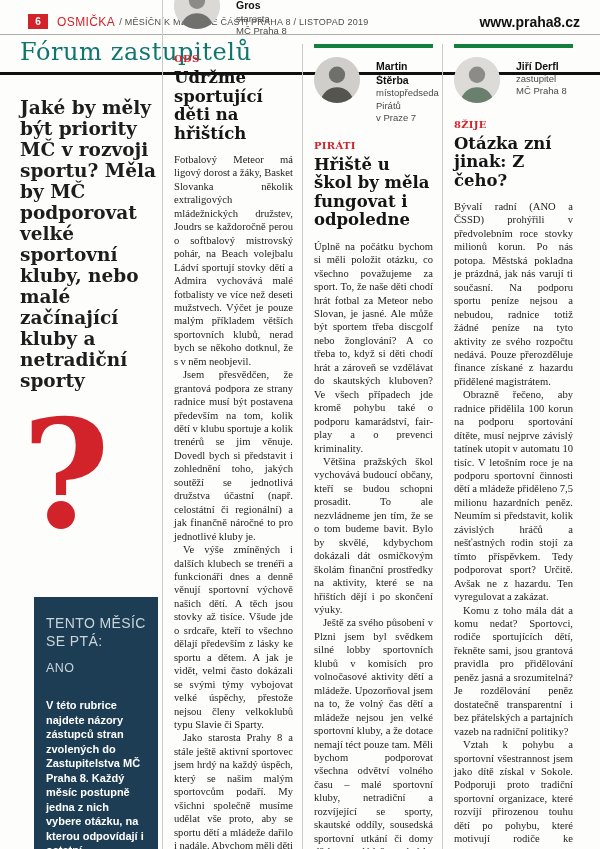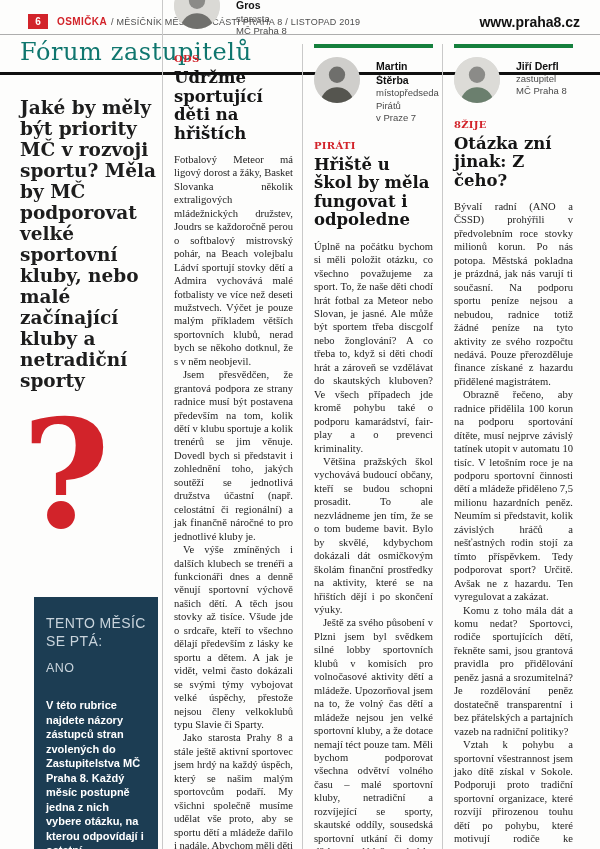--- a/index.html
+++ b/index.html
@@ -9,7 +9,7 @@
   .mast-row{display:flex;align-items:center;margin:13px 20px 0 28px;height:17px;}
   .pageno{width:20px;height:15px;background:#d2232a;color:#fff;font-weight:bold;font-size:10px;
           display:flex;align-items:center;justify-content:center;margin-right:9px;}
-  .brand{color:#d2232a;font-weight:bold;font-size:10px;letter-spacing:.4px;margin-right:4px;}
+  .brand{color:#d2232a;font-weight:normal;font-size:12px;letter-spacing:.4px;margin-right:4px;}
   .mast-rest{font-size:9px;color:#4d4d4d;letter-spacing:.25px;}
   .mast-spacer{flex:1;}
   .site{font-weight:bold;font-size:14px;color:#111;}

